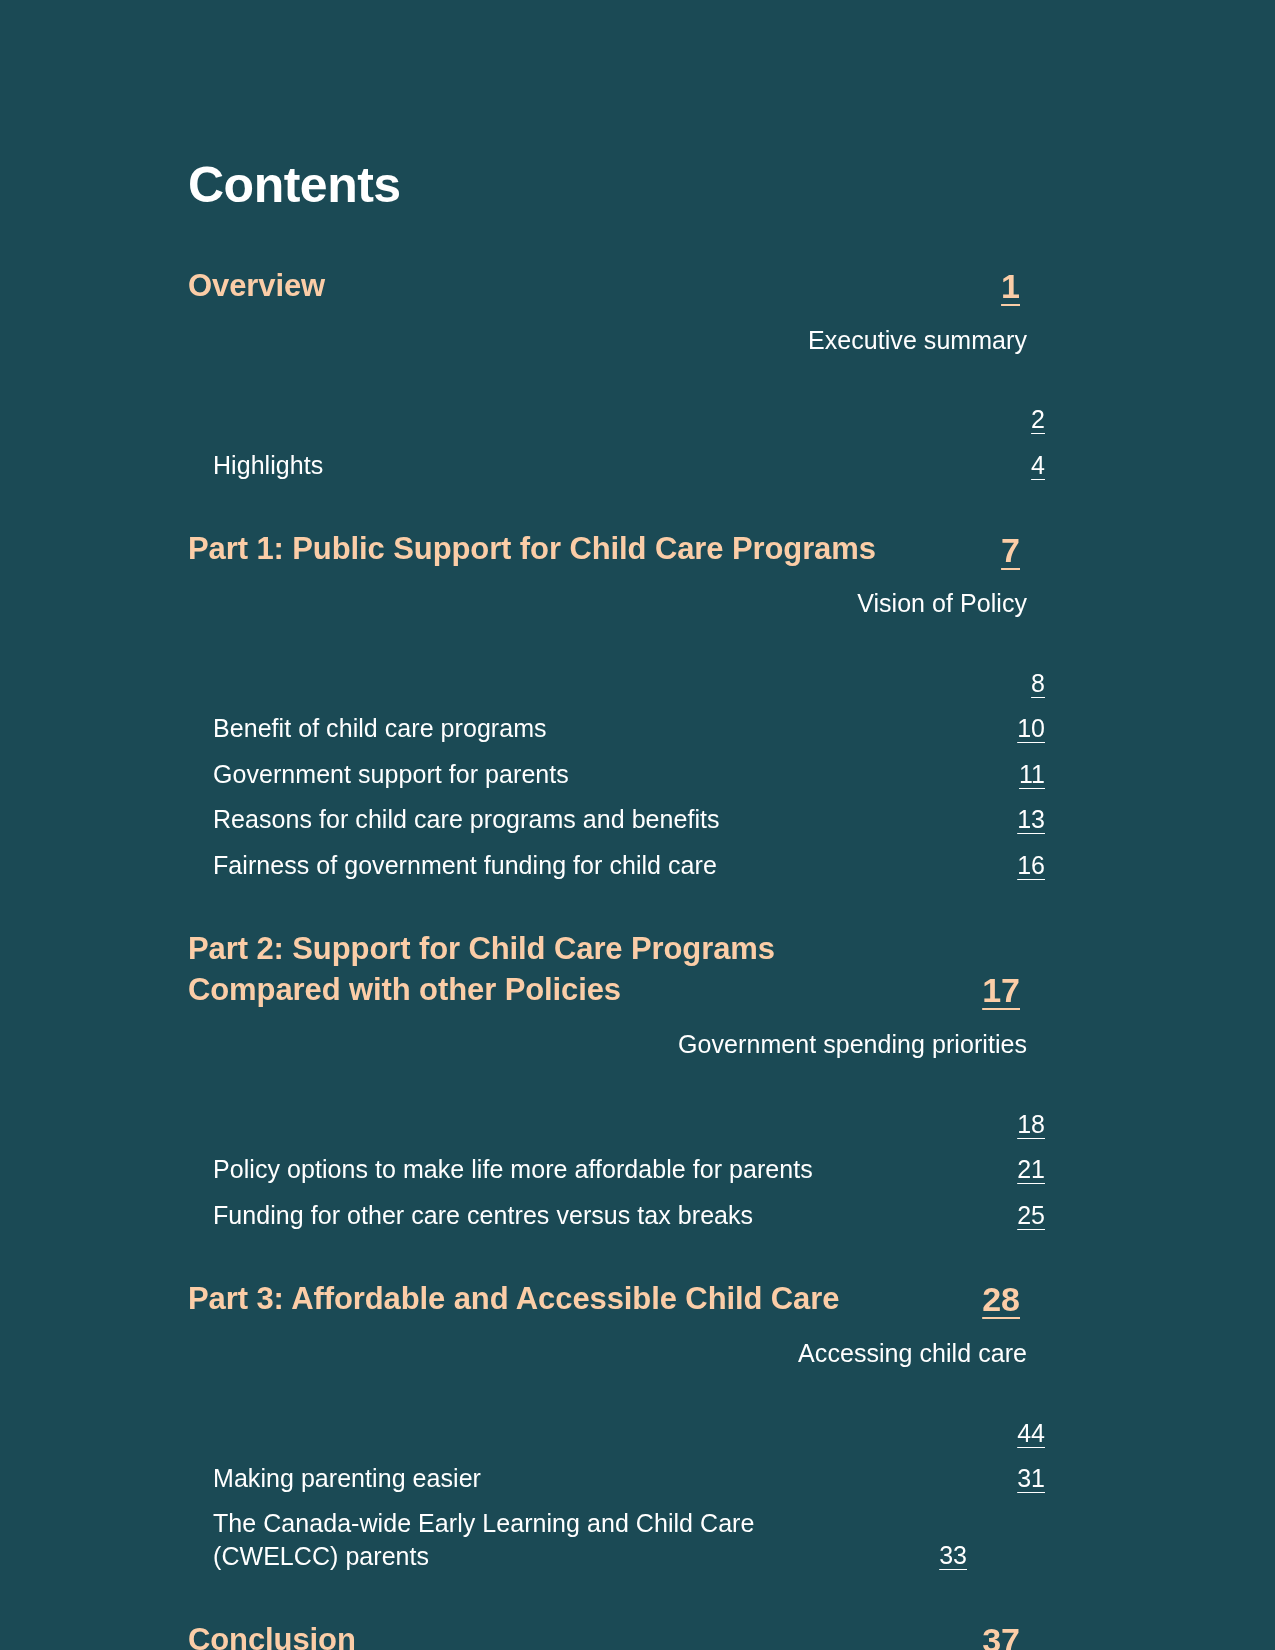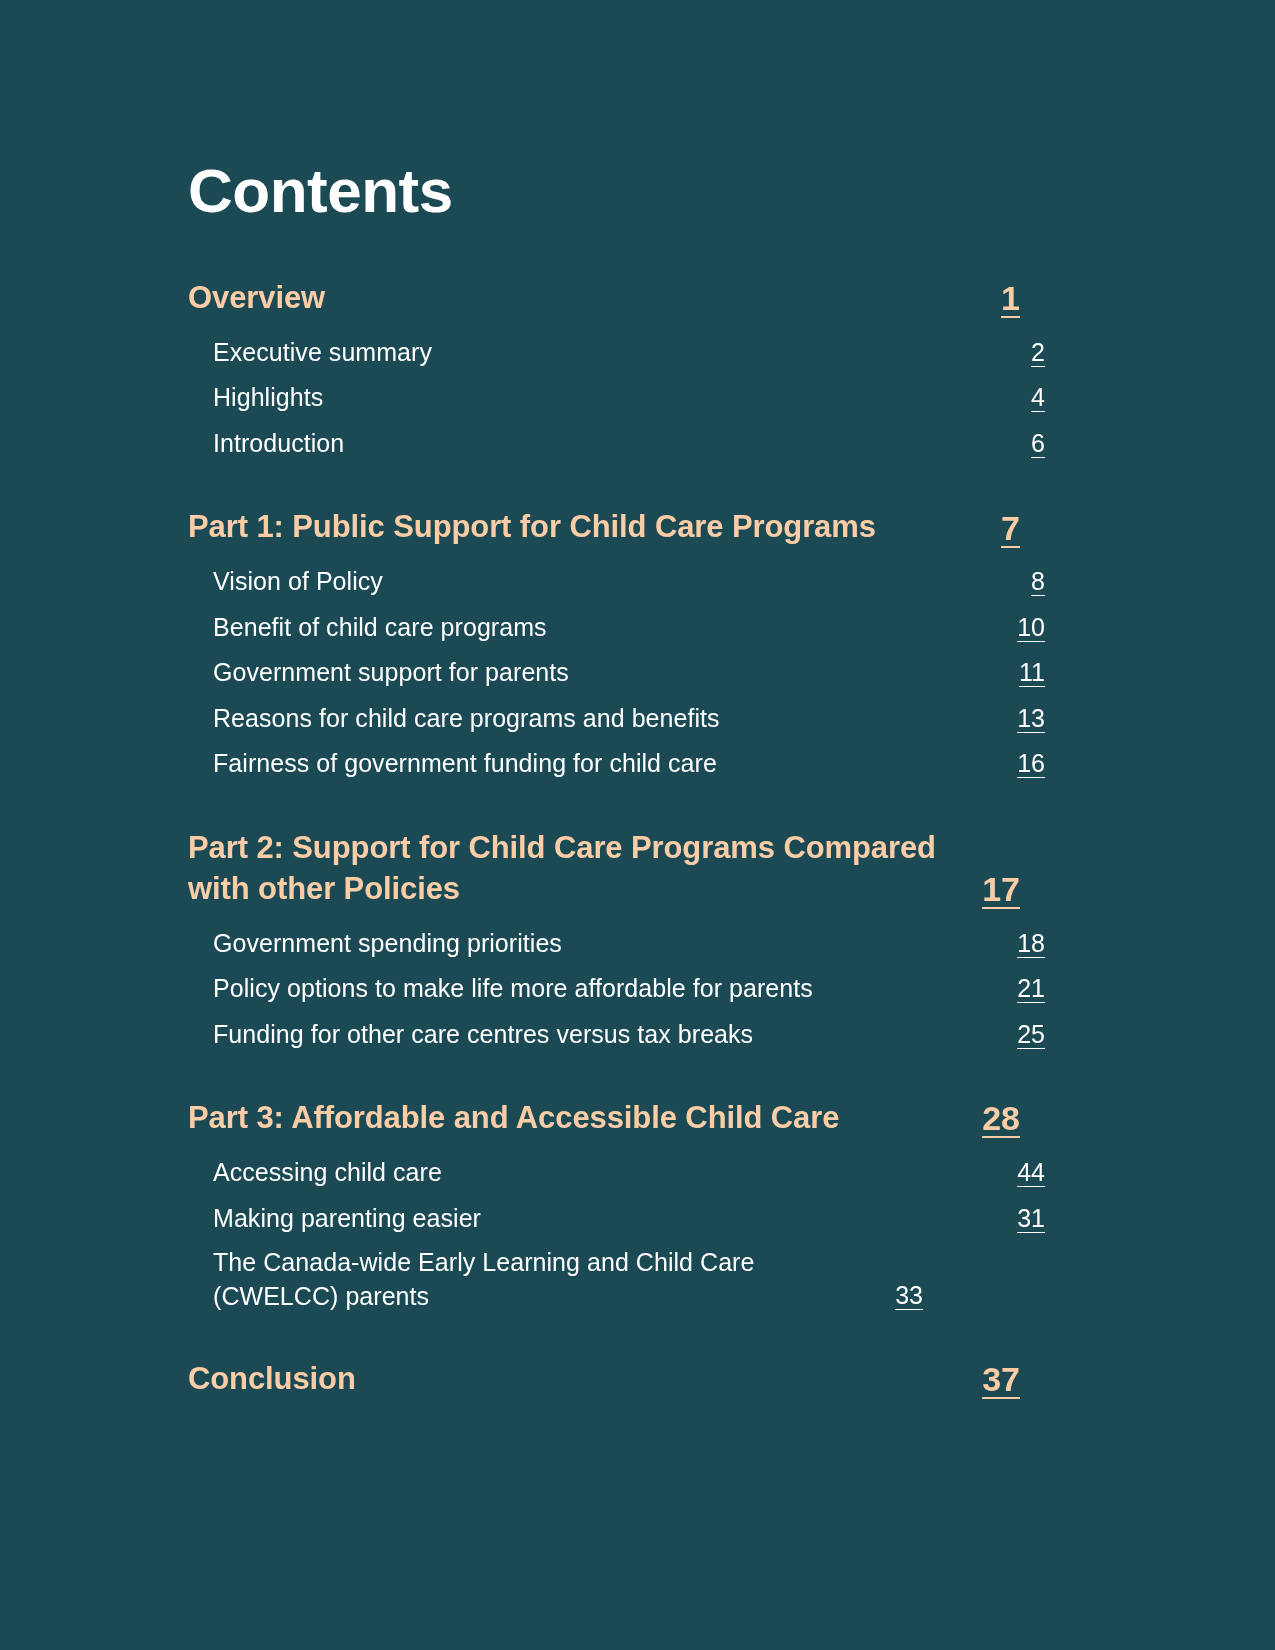--- a/index.html
+++ b/index.html
@@ -32,7 +32,7 @@
 
   .page-title {
     color: #ffffff;
-    font-size: 62px;
+    font-size: 50px;
     font-weight: 700;
     letter-spacing: -0.5px;
     line-height: 1.0;

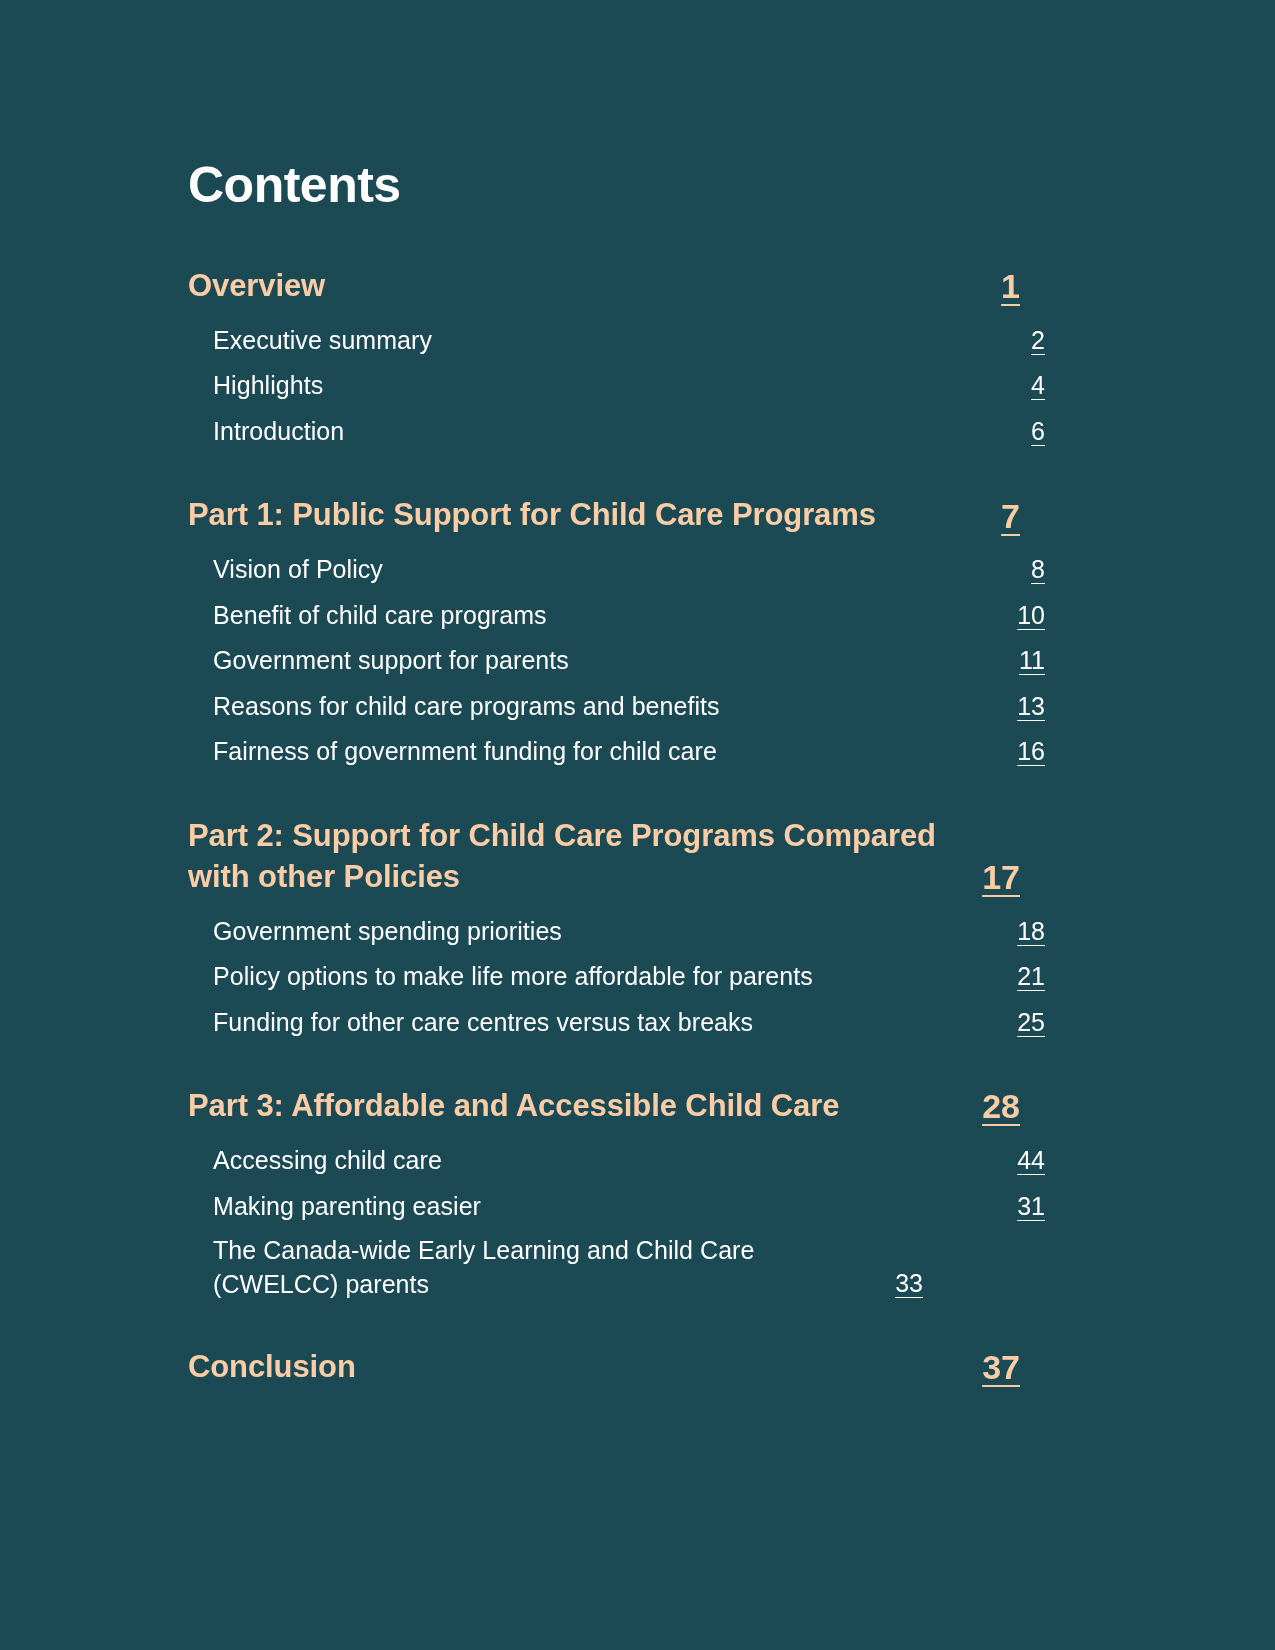--- a/index.html
+++ b/index.html
@@ -45,6 +45,7 @@
     display: flex;
     align-items: baseline;
     width: 100%;
+    gap: 44px;
   }
 
   .row .label {

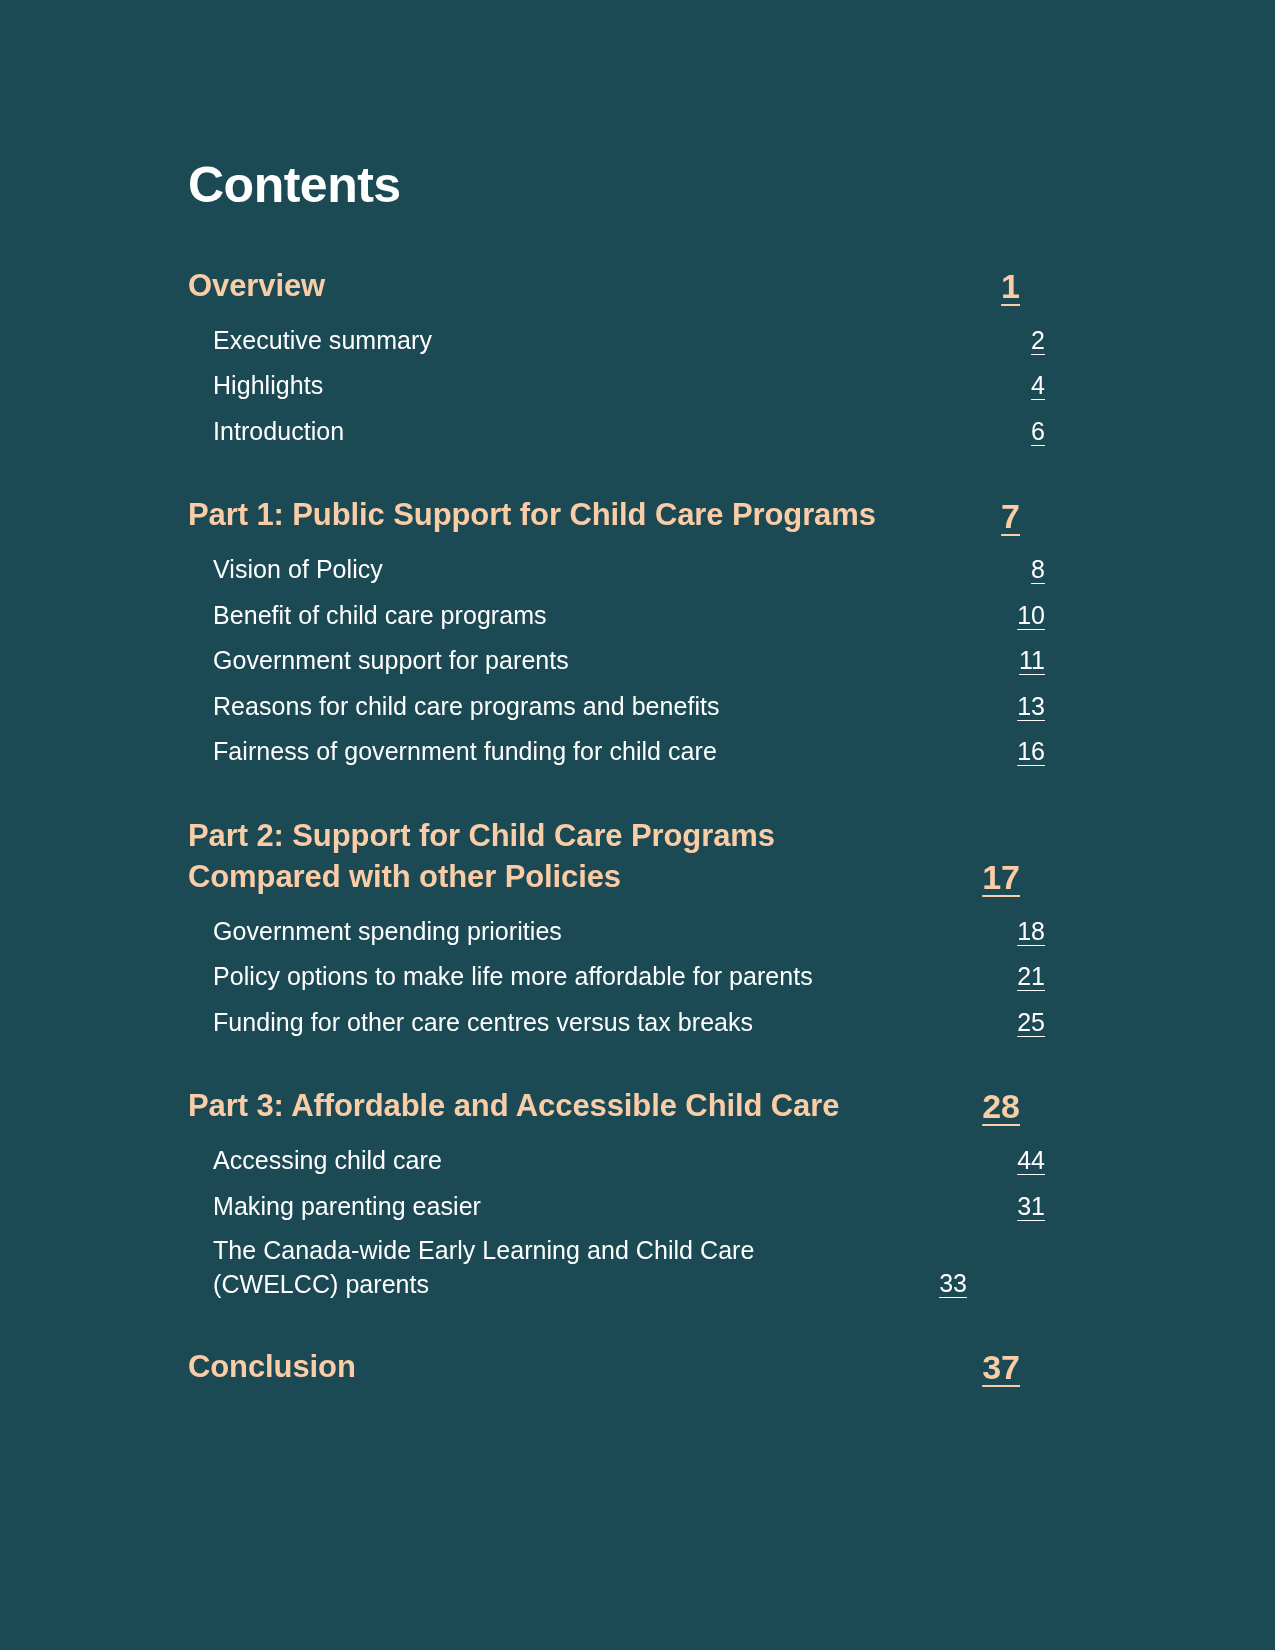--- a/index.html
+++ b/index.html
@@ -100,6 +100,7 @@
   }
   .sub-row.first-sub {
     margin-top: 0;
+    flex-direction: column;
   }
 
   .sub-row .label {

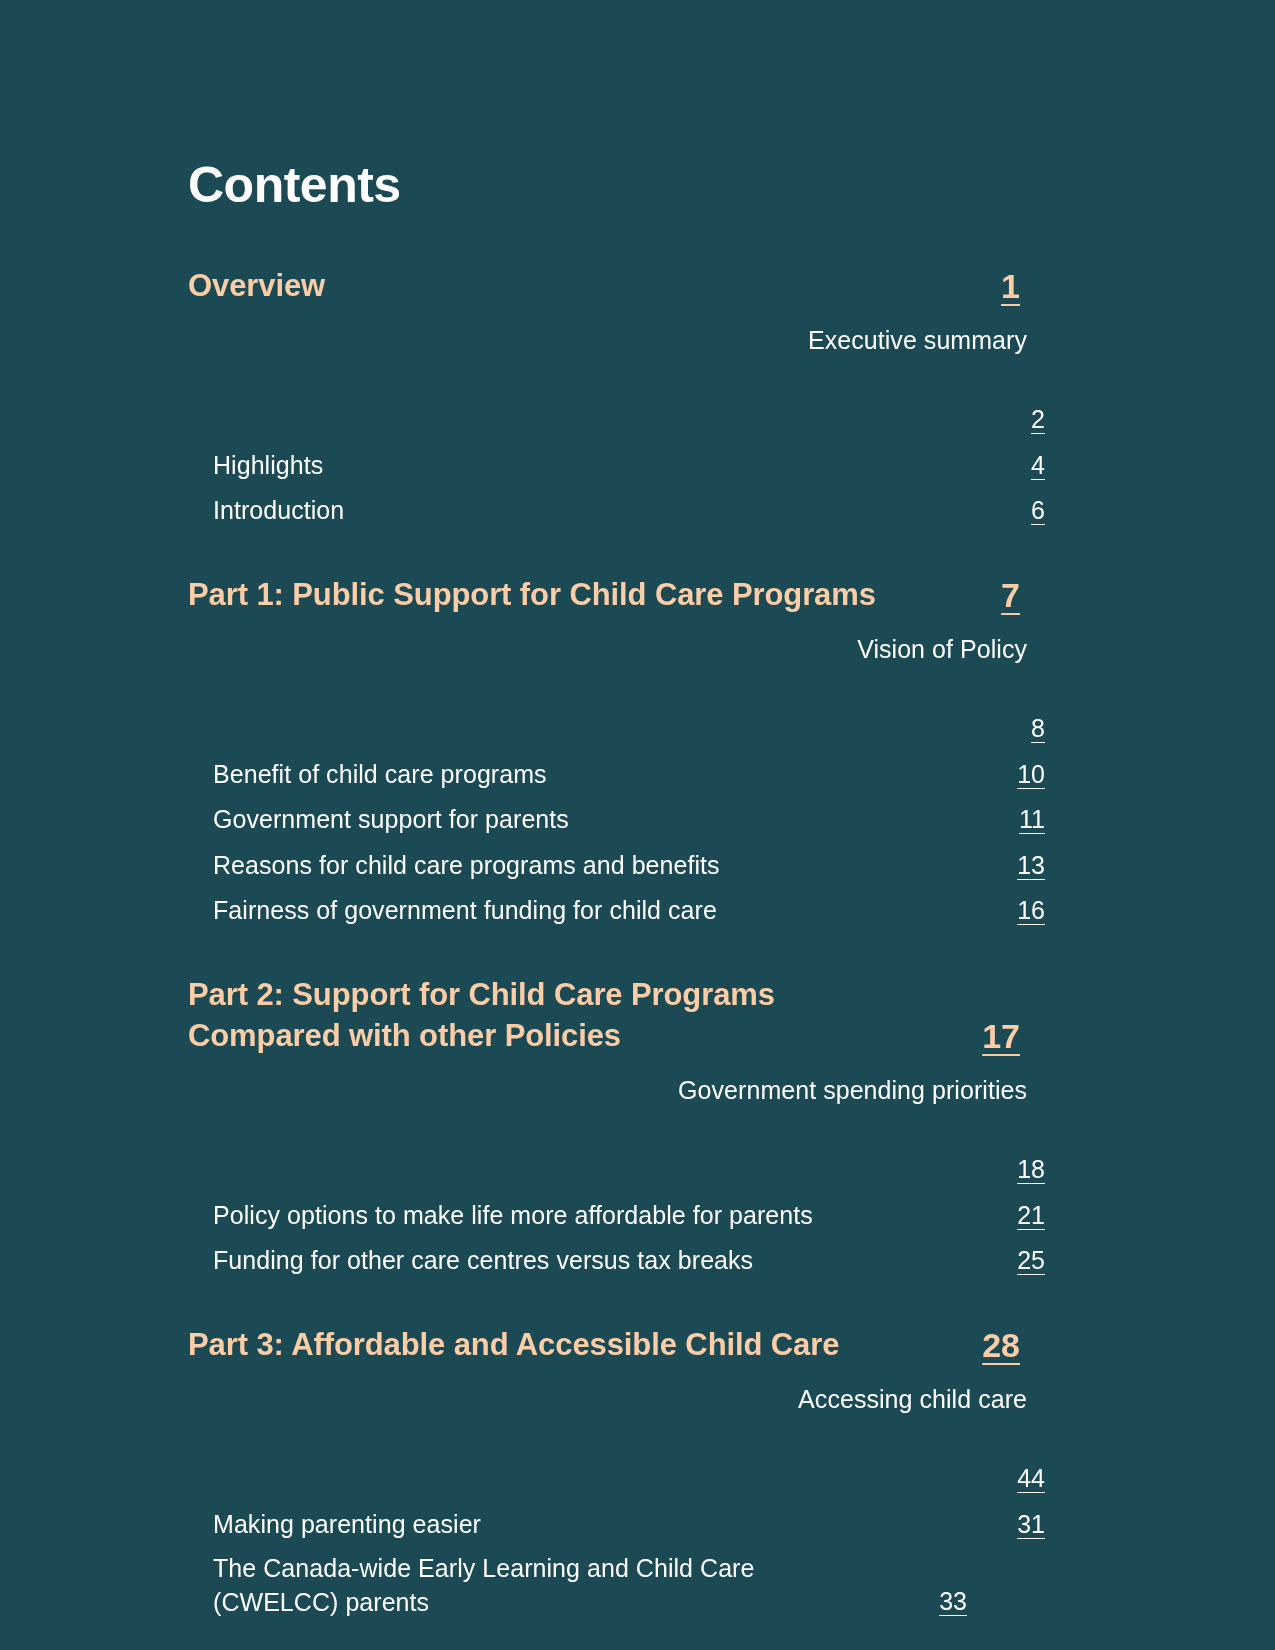--- a/index.html
+++ b/index.html
@@ -153,10 +153,6 @@
           <span class="label">Highlights</span>
           <span class="pagenum">4</span>
         </div>
-        <div class="row sub-row">
-          <span class="label">Introduction</span>
-          <span class="pagenum">6</span>
-        </div>
       </div>
     </div>
 

